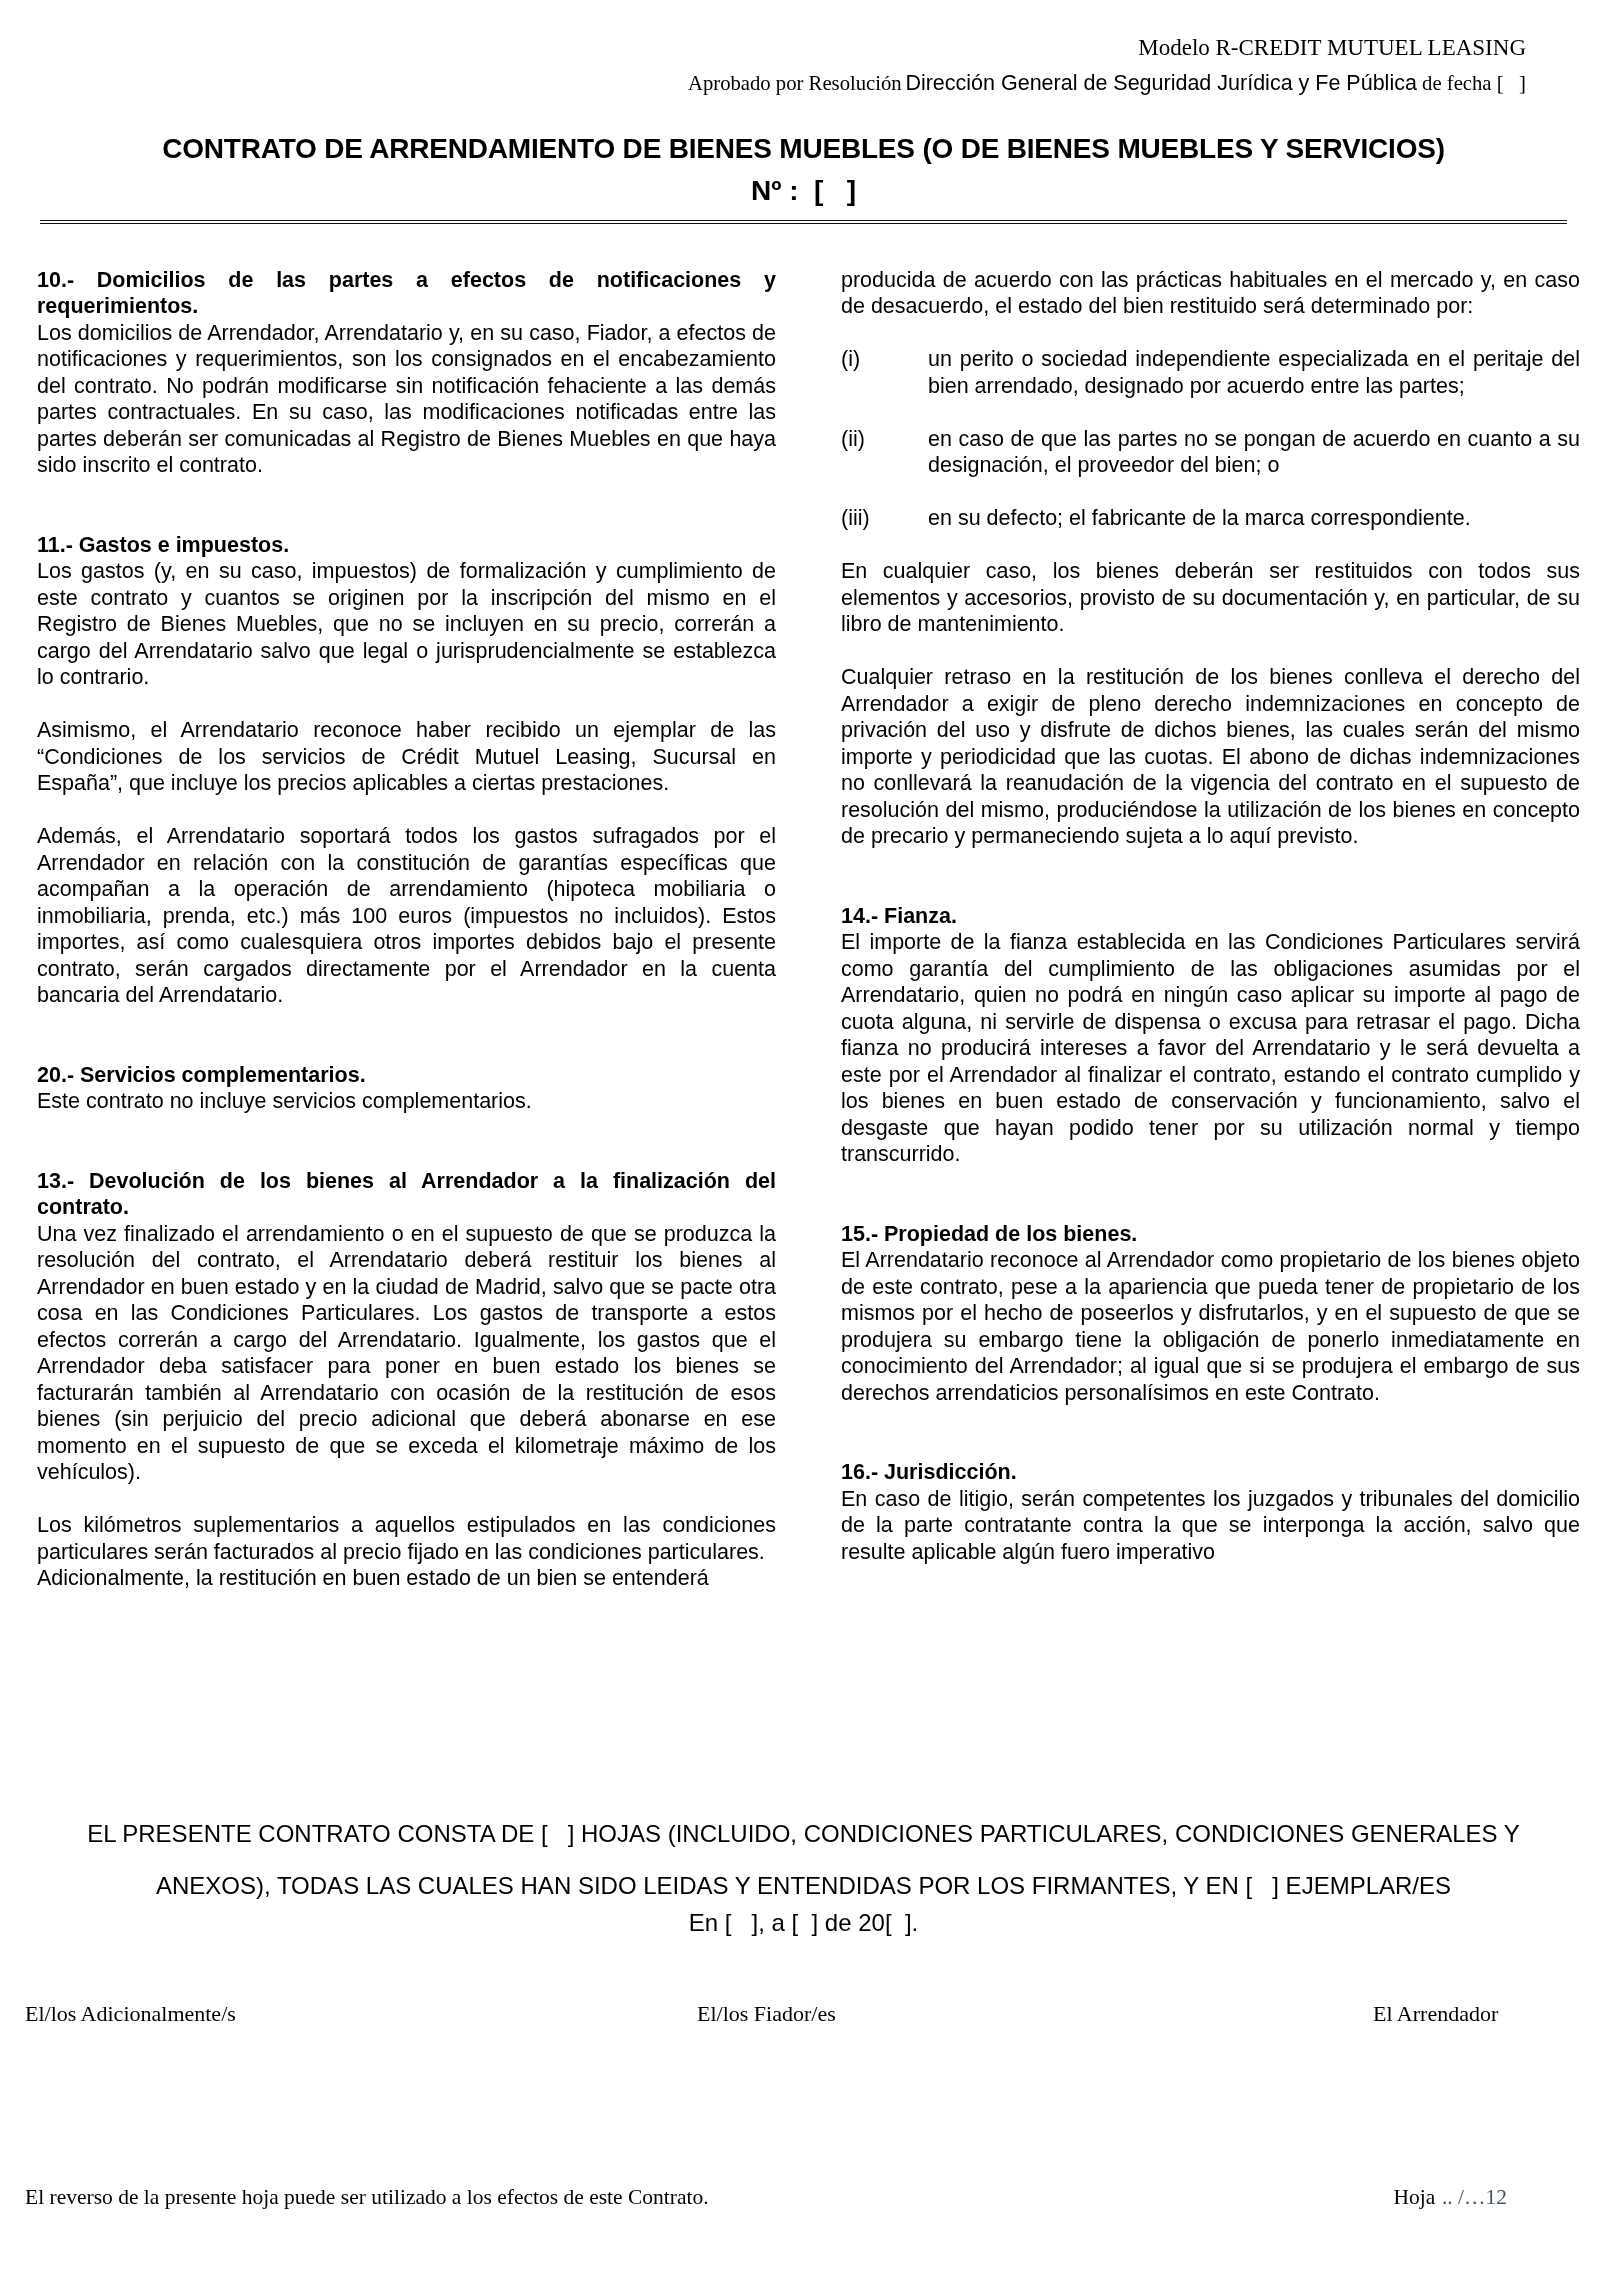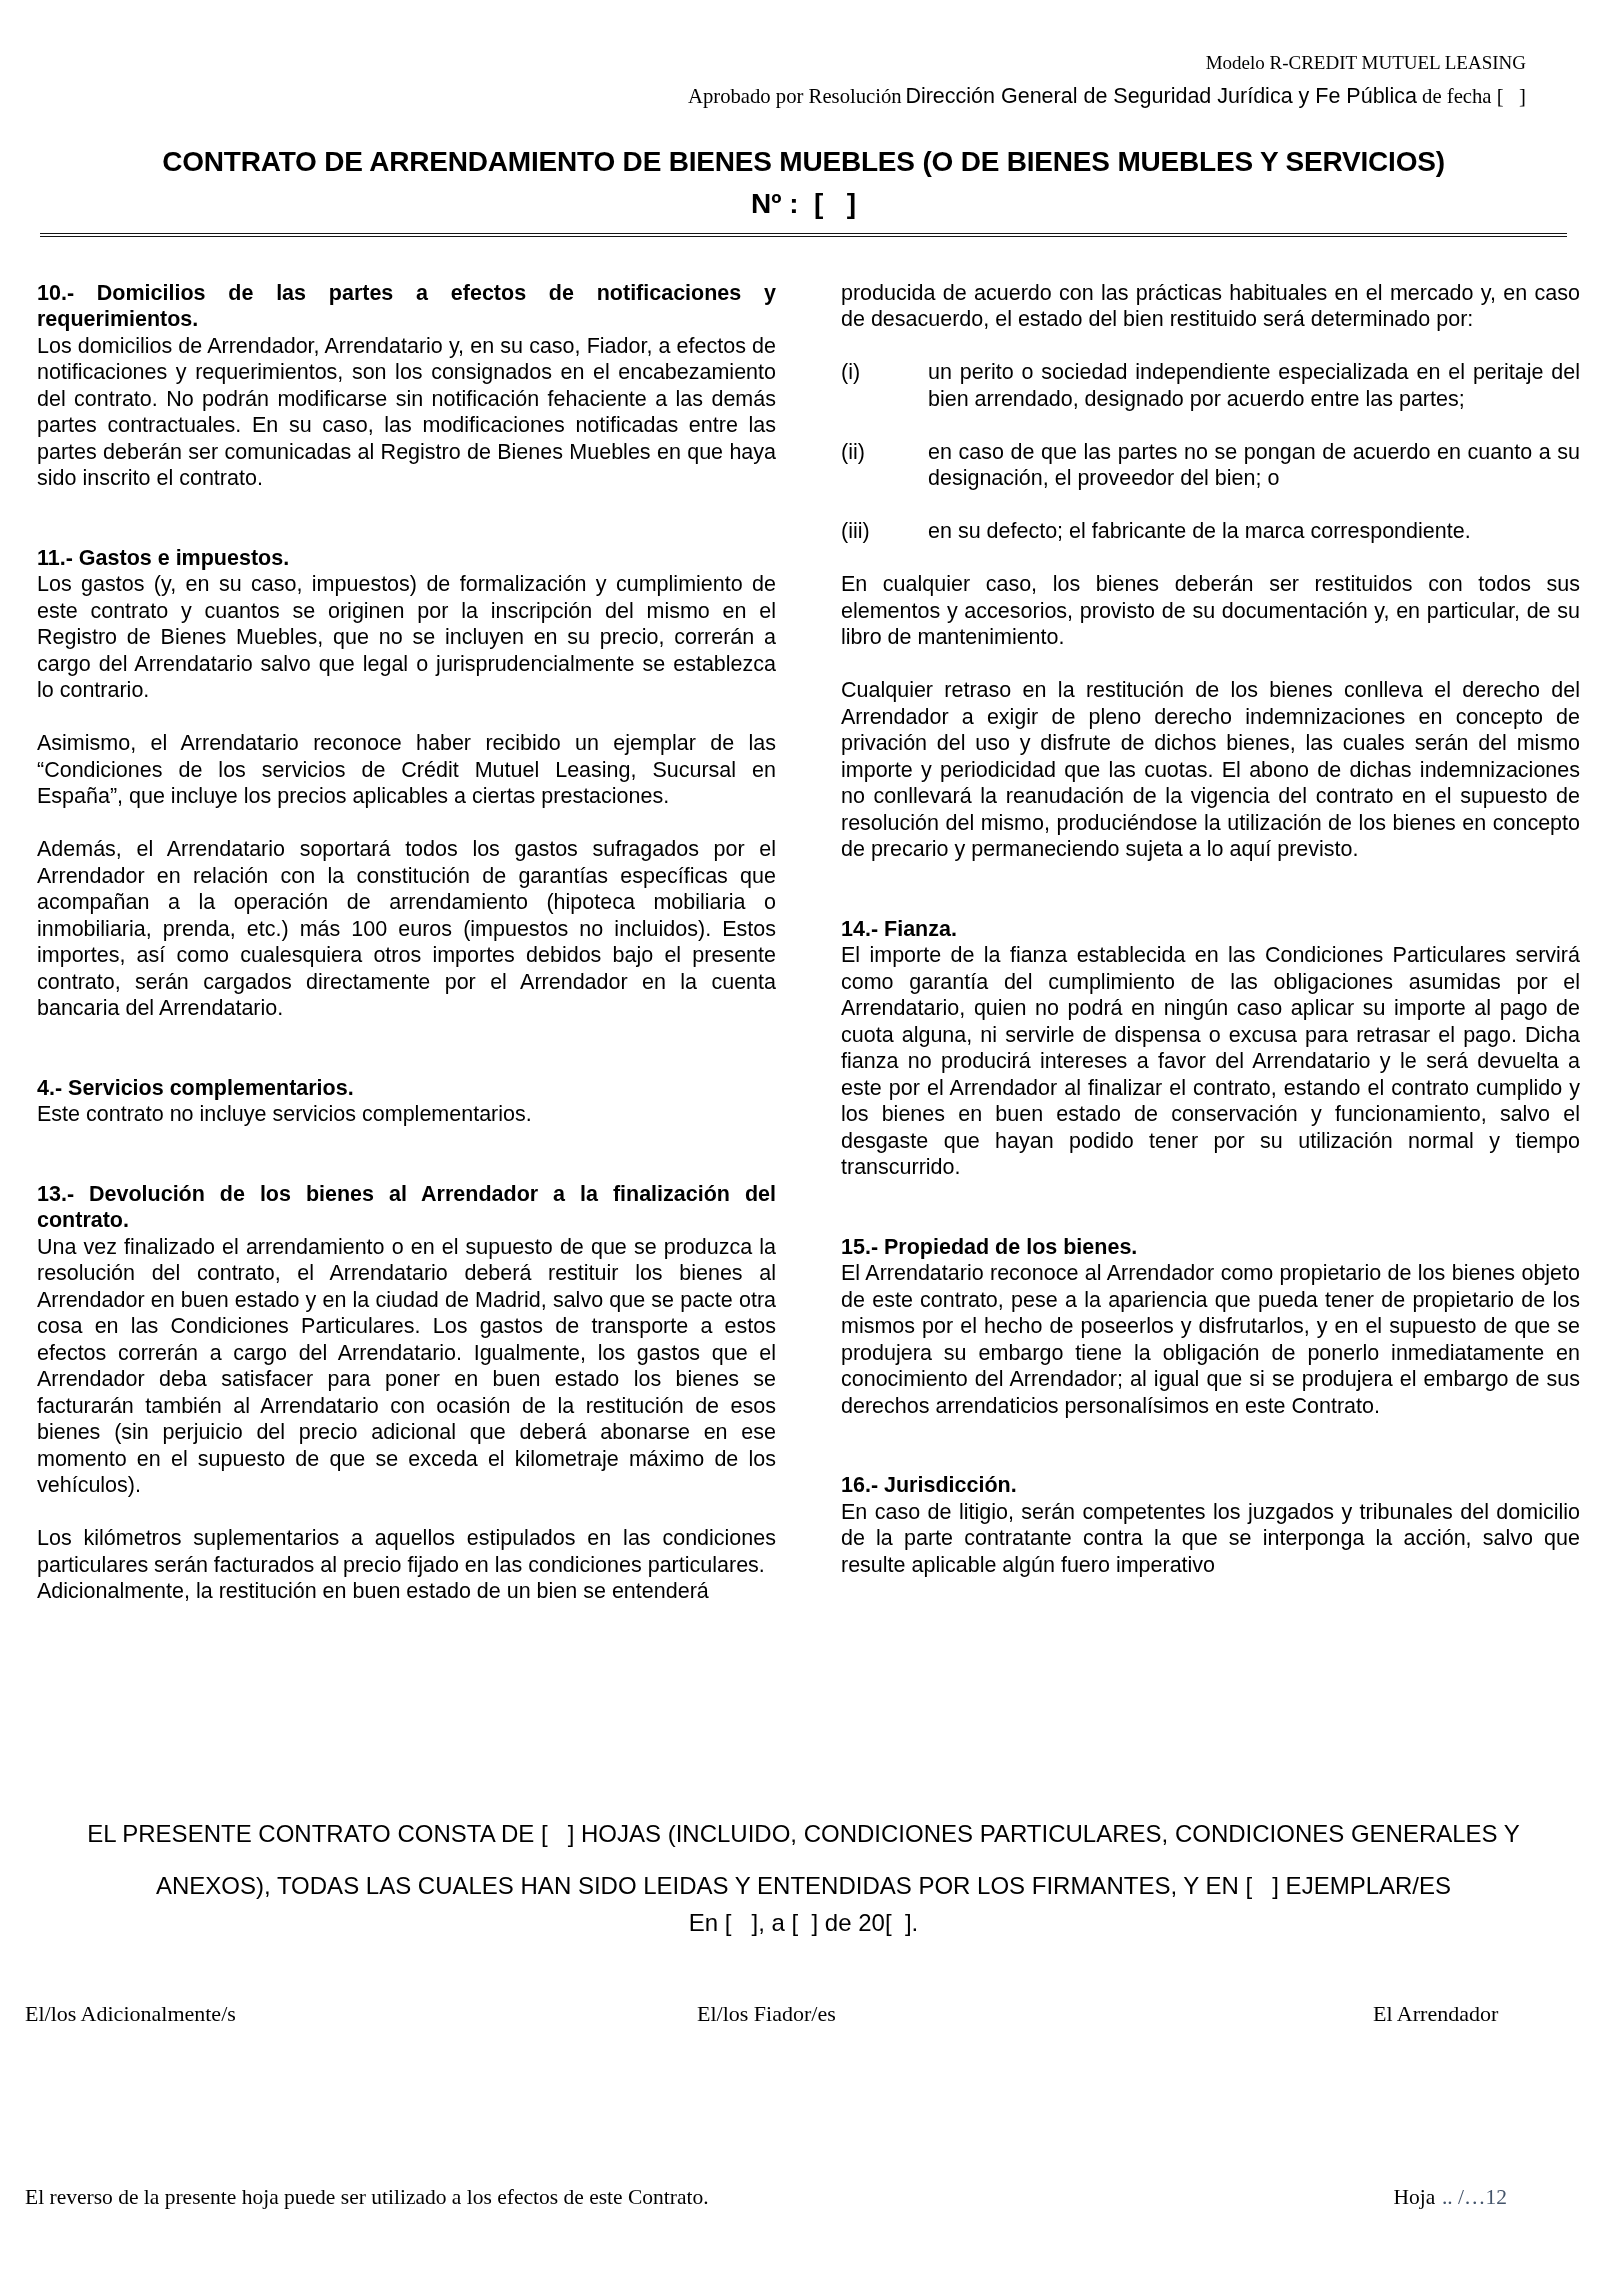--- a/index.html
+++ b/index.html
@@ -21,7 +21,7 @@
 
   
   .header { padding: 35px 81px 0 0; text-align: right; }
-  .h-line1 { font-family: "Liberation Serif", serif; font-size: 19px; margin-top: 17px; }
+  .h-line1 { font-family: "Liberation Serif", serif; font-size: 23px; }
   .h-line2 { margin-top: 10px; }
   .h-line2 .serif { font-size: 20.7px; }
   .h-line2 .sans  { font-size: 21.5px; font-family: Liberation Sans, sans-serif; }

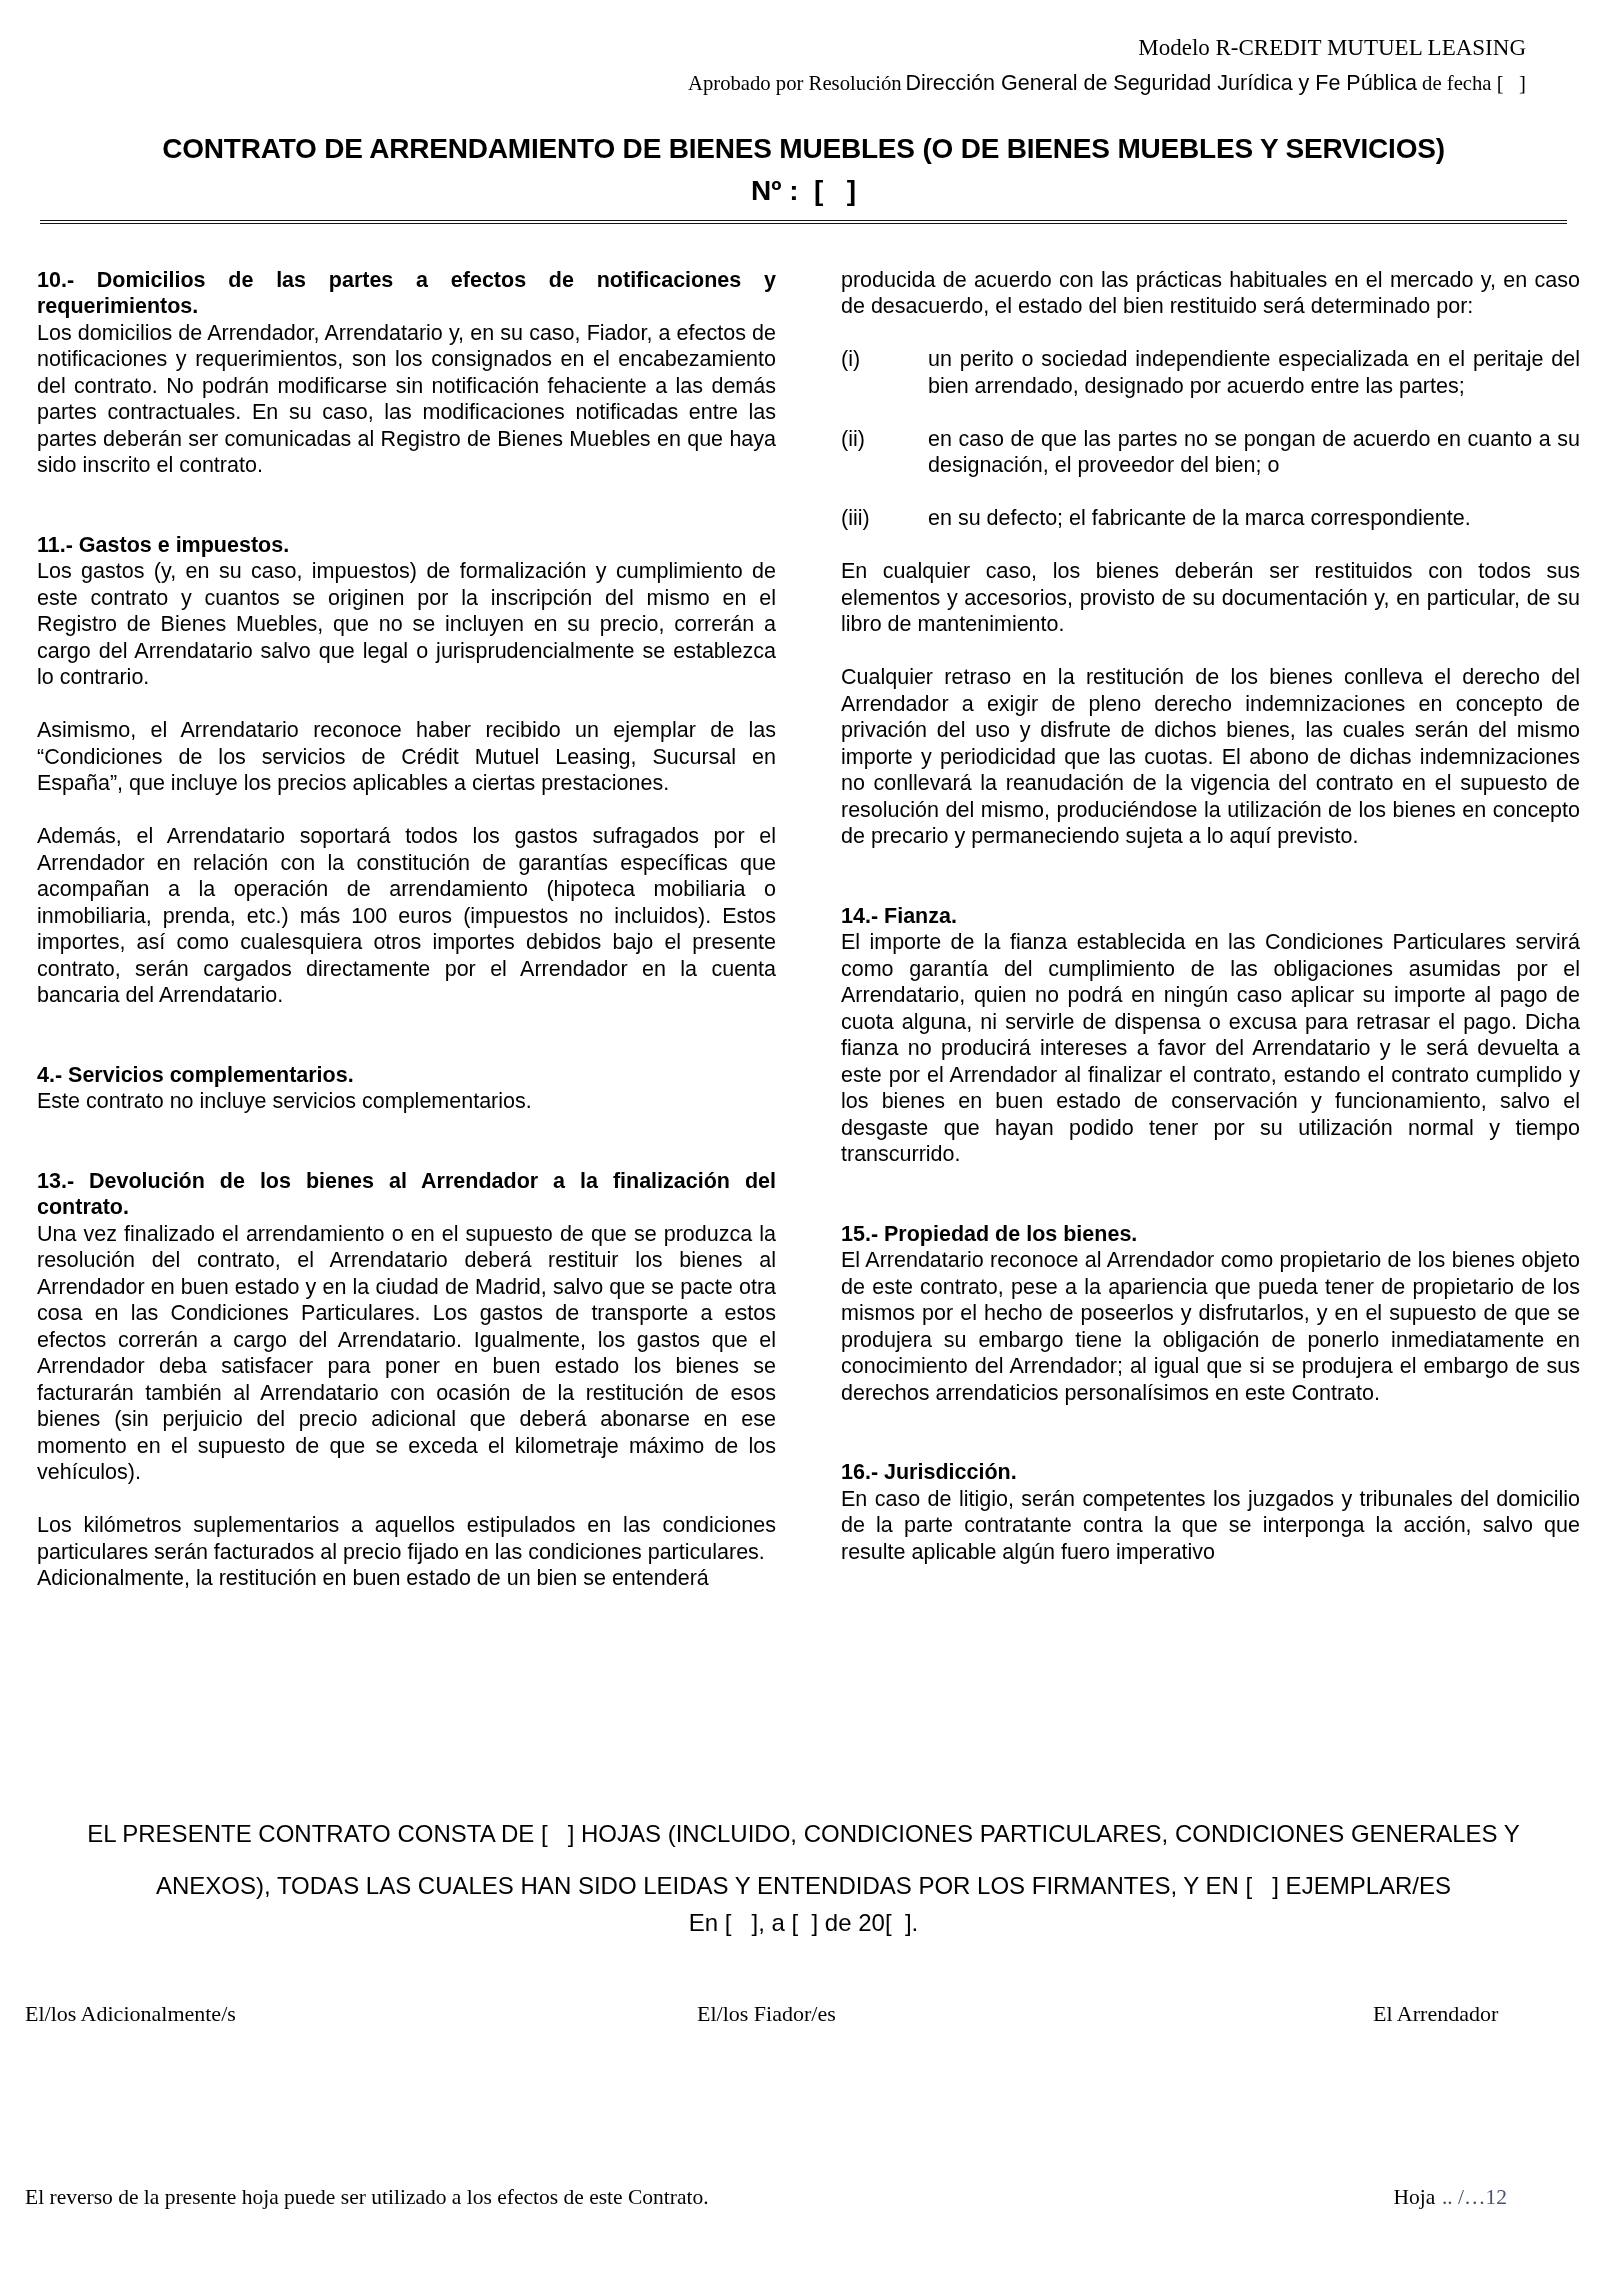--- a/index.html
+++ b/index.html
@@ -111,7 +111,7 @@
       <p>Asimismo, el Arrendatario reconoce haber recibido un ejemplar de las “Condiciones de los servicios de Crédit Mutuel Leasing, Sucursal en España”, que incluye los precios aplicables a ciertas prestaciones.</p>
       <p>Además, el Arrendatario soportará todos los gastos sufragados por el Arrendador en relación con la constitución de garantías específicas que acompañan a la operación de arrendamiento (hipoteca mobiliaria o inmobiliaria, prenda, etc.) más 100 euros (impuestos no incluidos). Estos importes, así como cualesquiera otros importes debidos bajo el presente contrato, serán cargados directamente por el Arrendador en la cuenta bancaria del Arrendatario.</p>
 
-      <div class="sec-heading">4.- Servicios complementarios.</div>
+      <div class="sec-heading">20.- Servicios complementarios.</div>
       <p>Este contrato no incluye servicios complementarios.</p>
 
       <div class="sec-heading">13.- Devolución de los bienes al Arrendador a la finalización del contrato.</div>

